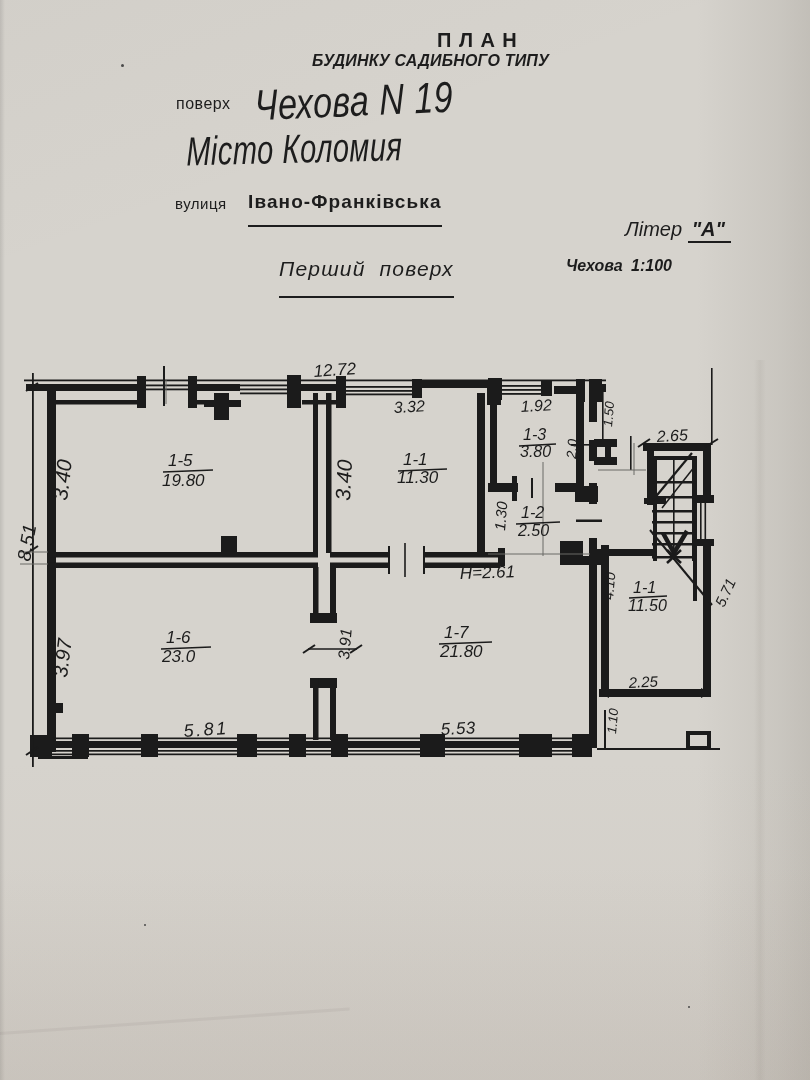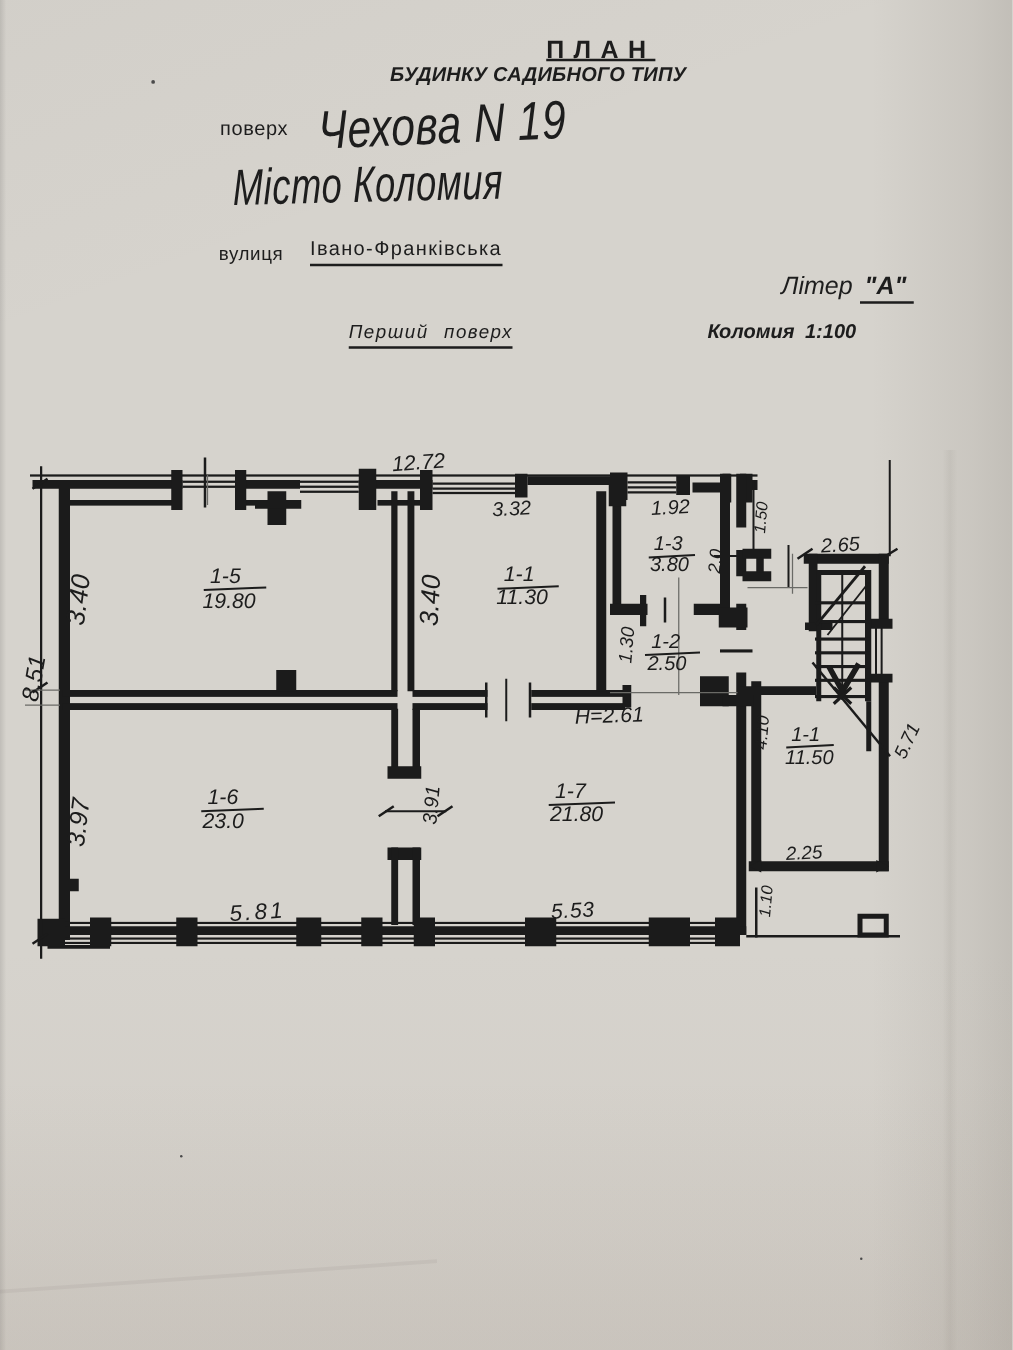--- a/index.html
+++ b/index.html
@@ -31,7 +31,7 @@
 <div class="dot" style="left:144px;top:924px;width:2px;height:2px;"></div>
 <div class="dot" style="left:688px;top:1006px;width:2px;height:2px;"></div>
 
-<div class="t" style="left:437px;top:29px;font-size:20px;font-weight:bold;letter-spacing:7.5px;text-decoration:underline;">ПЛАН</div>
+<div class="t" style="left:437px;top:29px;font-size:20px;font-weight:bold;letter-spacing:7.5px;">ПЛАН</div>
 <div class="t" style="left:312px;top:52px;font-size:16px;font-weight:bold;letter-spacing:0.2px;font-style:italic;">БУДИНКУ САДИБНОГО ТИПУ</div>
 <div class="t" style="left:176px;top:95px;font-size:16px;letter-spacing:0.5px;">поверх</div>
 <div class="t" style="left:254px;top:81px;font-size:34px;font-style:italic;letter-spacing:0.5px;transform:scaleY(1.27) rotate(-2deg);transform-origin:left top;">Чехова N 19</div>

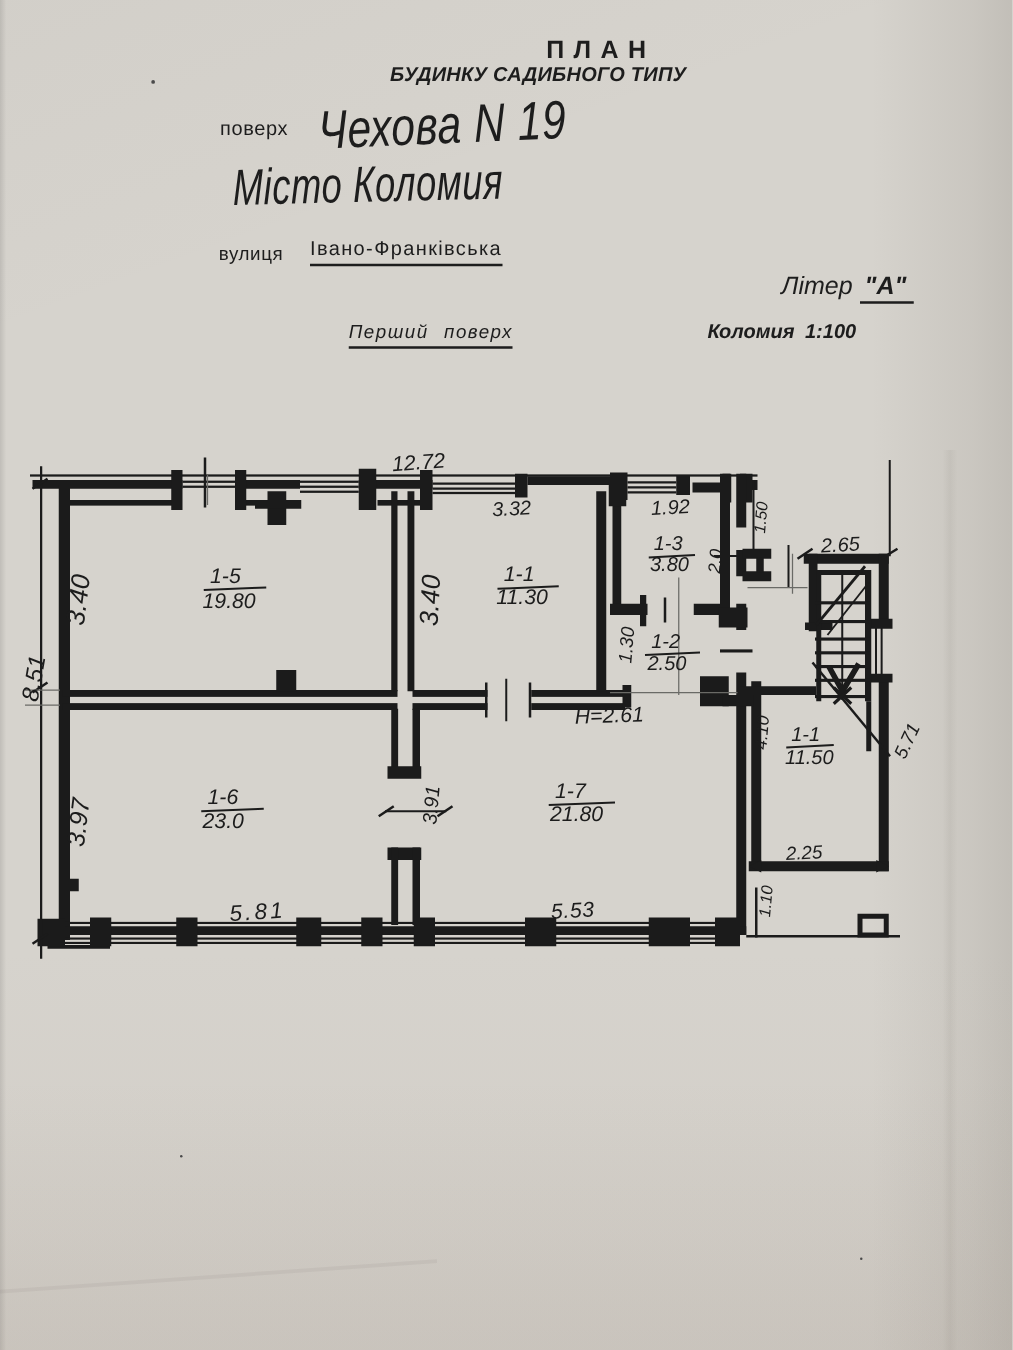--- a/index.html
+++ b/index.html
@@ -37,7 +37,7 @@
 <div class="t" style="left:254px;top:81px;font-size:34px;font-style:italic;letter-spacing:0.5px;transform:scaleY(1.27) rotate(-2deg);transform-origin:left top;">Чехова N 19</div>
 <div class="t" style="left:186px;top:129px;font-size:29px;font-style:italic;letter-spacing:0.5px;transform:scaleY(1.4) rotate(-1deg);transform-origin:left top;">Місто Коломия</div>
 <div class="t" style="left:175px;top:195px;font-size:15px;letter-spacing:0.5px;">вулиця</div>
-<div class="t" style="left:248px;top:191px;font-size:16px;font-weight:normal;letter-spacing:1.1px;border-bottom:2.5px solid #1d1d1d;padding-bottom:2px;">Івано-Франківська</div>
+<div class="t" style="left:248px;top:191px;font-size:19px;font-weight:bold;letter-spacing:1.1px;border-bottom:2.5px solid #1d1d1d;padding-bottom:12px;">Івано-Франківська</div>
 <div class="t" style="left:625px;top:218px;font-size:20px;font-style:italic;">Літер <span style="font-weight:bold;border-bottom:2.5px solid #1d1d1d;padding:0 6px 1px 4px;">"А"</span></div>
 <div class="t" style="left:279px;top:257px;font-size:15px;font-style:italic;letter-spacing:1.2px;word-spacing:7px;border-bottom:2px solid #1d1d1d;padding-bottom:3px;">Перший поверх</div>
 <div class="t" style="left:566px;top:257px;font-size:16px;font-weight:bold;font-style:italic;word-spacing:4px;">Коломия 1:100</div>

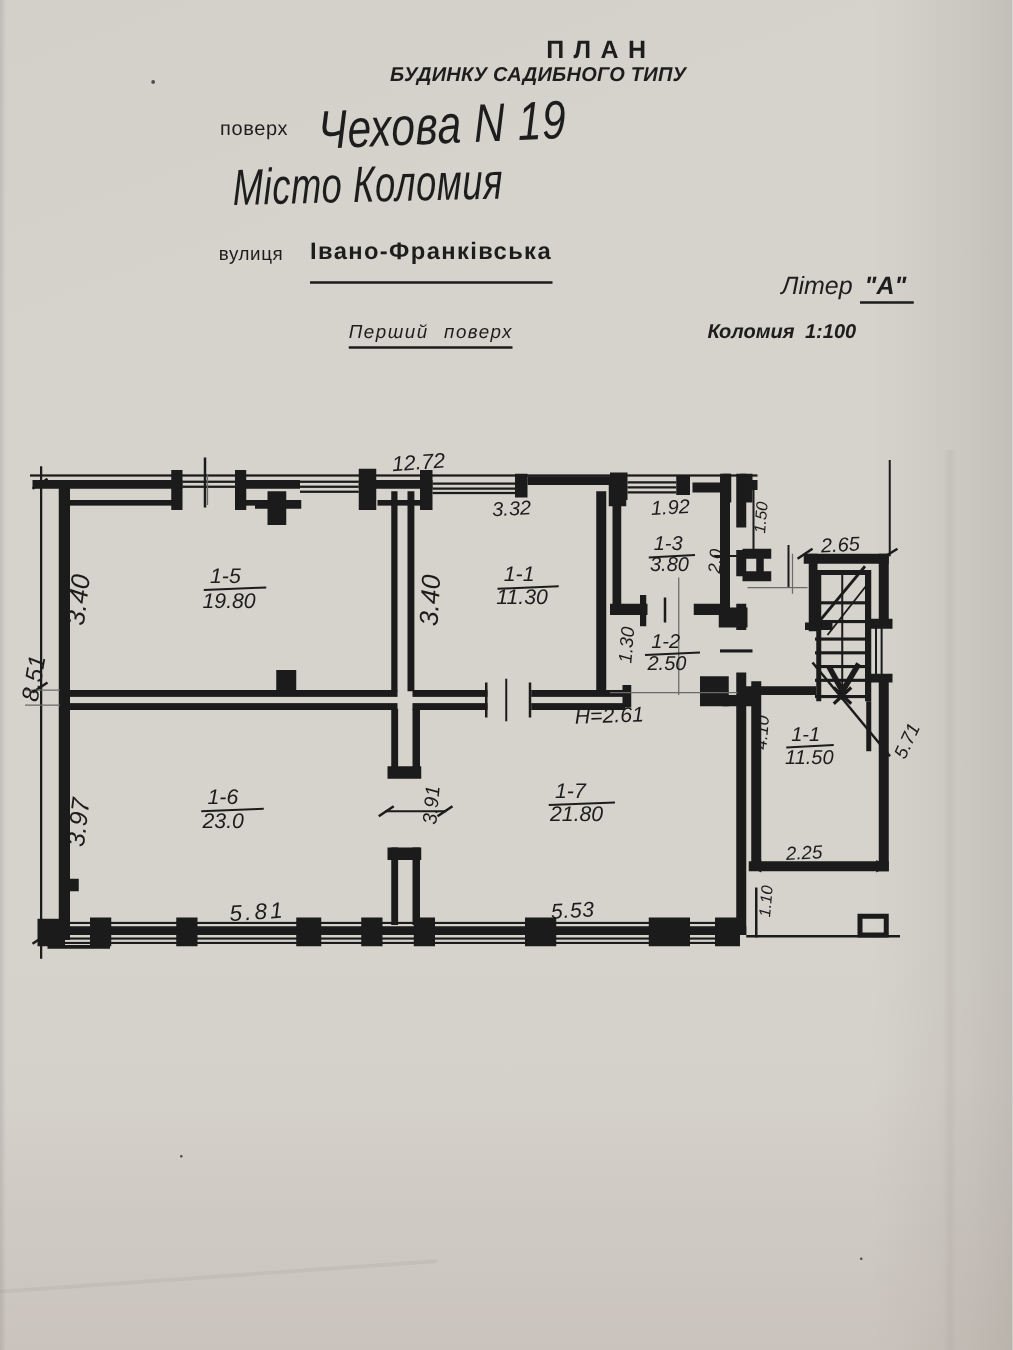--- a/index.html
+++ b/index.html
@@ -39,7 +39,7 @@
 <div class="t" style="left:175px;top:195px;font-size:15px;letter-spacing:0.5px;">вулиця</div>
 <div class="t" style="left:248px;top:191px;font-size:19px;font-weight:bold;letter-spacing:1.1px;border-bottom:2.5px solid #1d1d1d;padding-bottom:12px;">Івано-Франківська</div>
 <div class="t" style="left:625px;top:218px;font-size:20px;font-style:italic;">Літер <span style="font-weight:bold;border-bottom:2.5px solid #1d1d1d;padding:0 6px 1px 4px;">"А"</span></div>
-<div class="t" style="left:279px;top:257px;font-size:15px;font-style:italic;letter-spacing:1.2px;word-spacing:7px;border-bottom:2px solid #1d1d1d;padding-bottom:3px;">Перший поверх</div>
+<div class="t" style="left:279px;top:257px;font-size:21px;font-style:italic;letter-spacing:1.2px;word-spacing:7px;border-bottom:2px solid #1d1d1d;padding-bottom:15px;">Перший поверх</div>
 <div class="t" style="left:566px;top:257px;font-size:16px;font-weight:bold;font-style:italic;word-spacing:4px;">Коломия 1:100</div>
 
 <svg style="position:absolute;left:0;top:350px;filter:blur(0.3px);" width="810" height="430" viewBox="0 350 810 430">

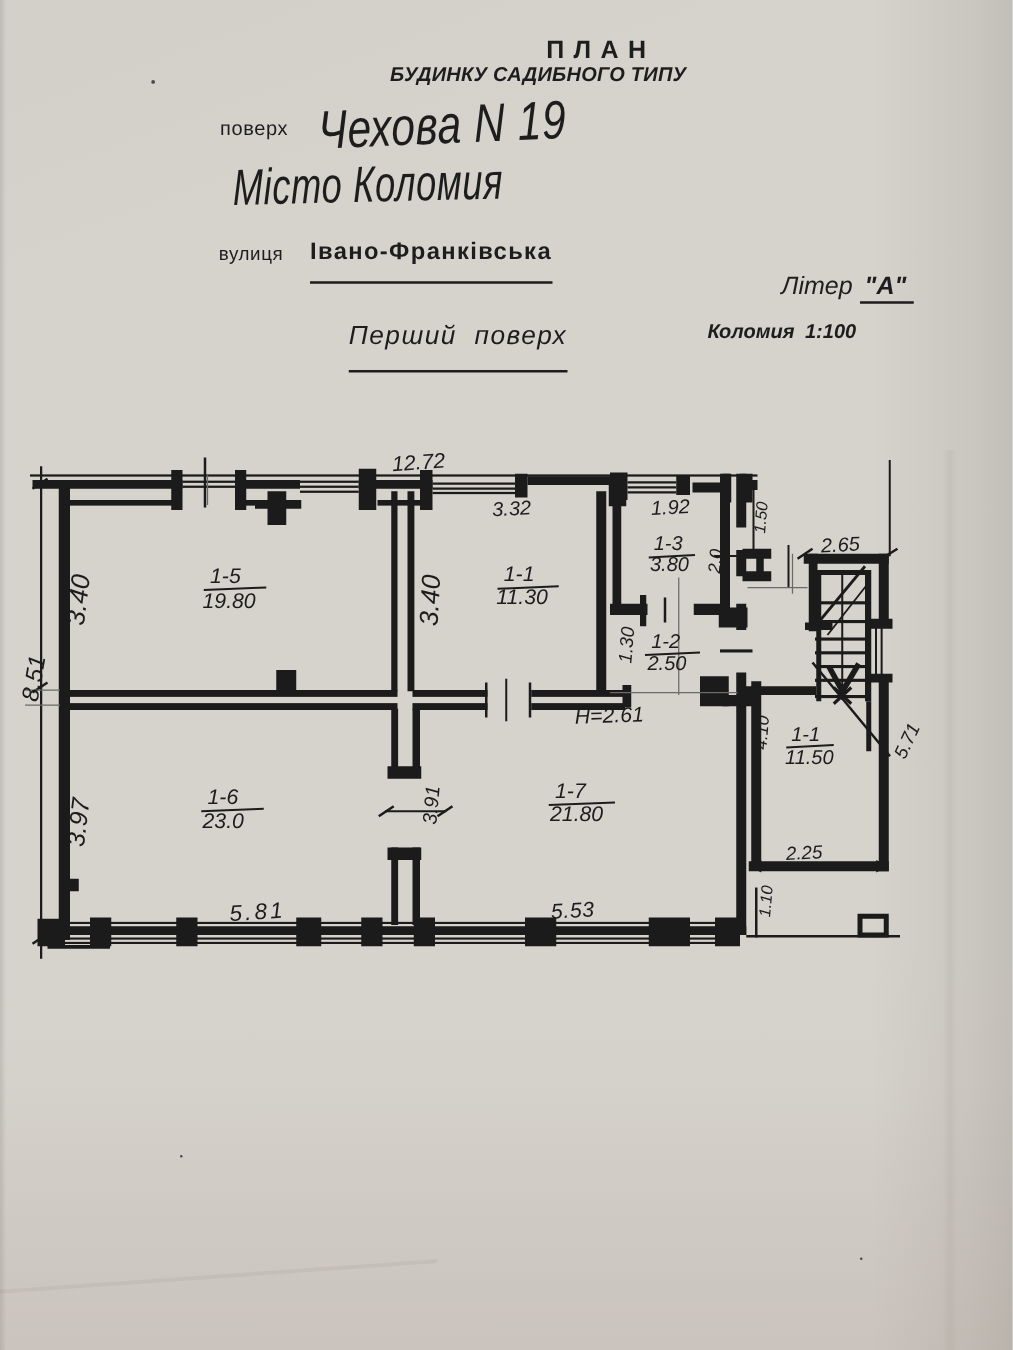--- a/index.html
+++ b/index.html
@@ -40,7 +40,7 @@
 <div class="t" style="left:248px;top:191px;font-size:19px;font-weight:bold;letter-spacing:1.1px;border-bottom:2.5px solid #1d1d1d;padding-bottom:12px;">Івано-Франківська</div>
 <div class="t" style="left:625px;top:218px;font-size:20px;font-style:italic;">Літер <span style="font-weight:bold;border-bottom:2.5px solid #1d1d1d;padding:0 6px 1px 4px;">"А"</span></div>
 <div class="t" style="left:279px;top:257px;font-size:21px;font-style:italic;letter-spacing:1.2px;word-spacing:7px;border-bottom:2px solid #1d1d1d;padding-bottom:15px;">Перший поверх</div>
-<div class="t" style="left:566px;top:257px;font-size:16px;font-weight:bold;font-style:italic;word-spacing:4px;">Коломия 1:100</div>
+<div class="t" style="left:566px;top:257px;font-size:16px;font-weight:bold;font-style:italic;word-spacing:4px;">Чехова 1:100</div>
 
 <svg style="position:absolute;left:0;top:350px;filter:blur(0.3px);" width="810" height="430" viewBox="0 350 810 430">
 <g fill="#1b1b1b" stroke="none">

